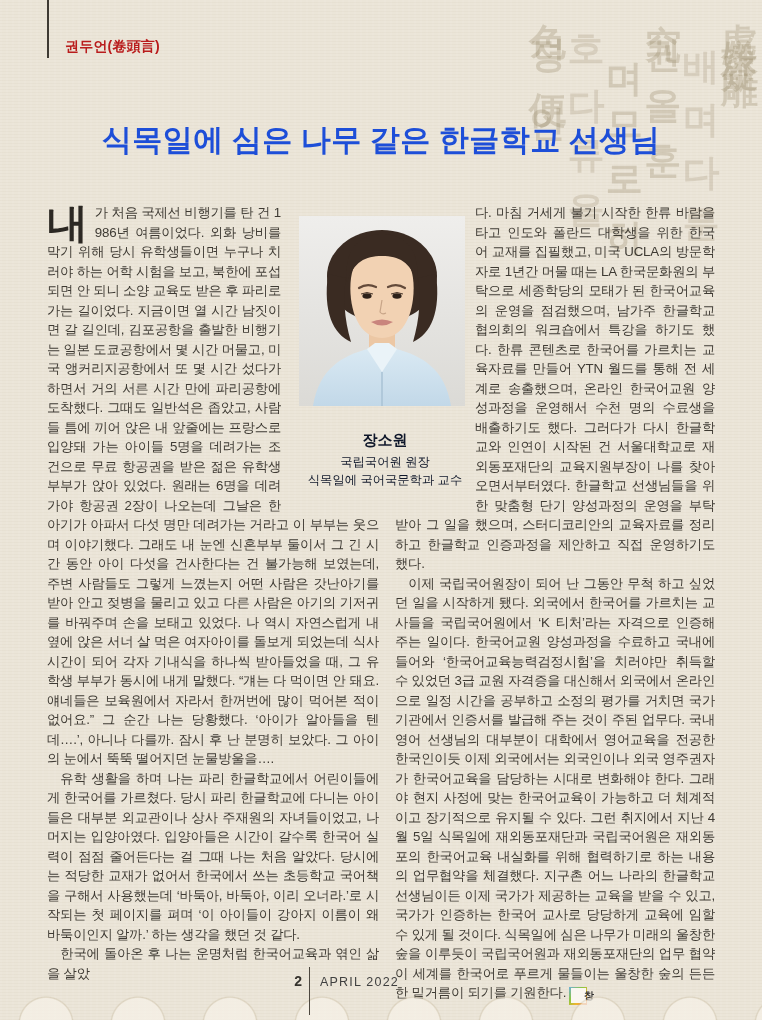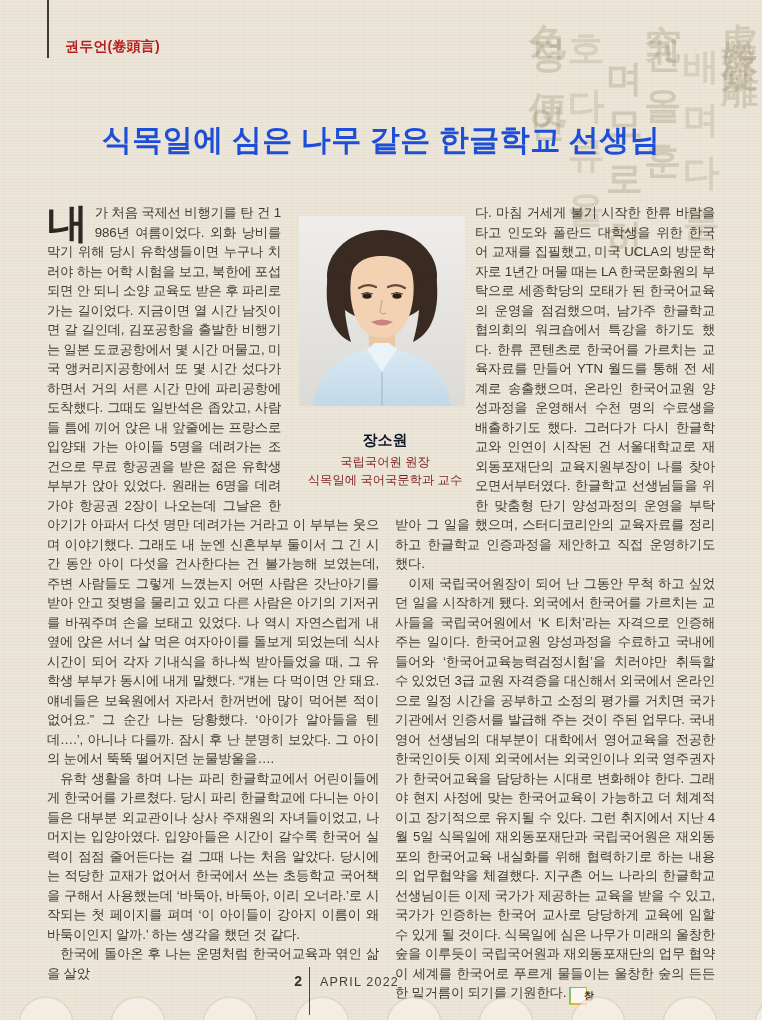--- a/index.html
+++ b/index.html
@@ -51,7 +51,7 @@
   .profile-photo{position:absolute;left:299px;top:216px;width:166px;height:190px;}
   .caption{position:absolute;left:267px;top:431px;width:236px;text-align:center;color:#3e3a33;}
   .caption .name{font-size:15px;font-weight:bold;color:#0f172a;margin-bottom:4px;}
-  .caption .role{font-size:12.3px;line-height:17.5px;color:#7f1d1d;}
+  .caption .role{font-size:12.3px;line-height:17.5px;color:#0f172a;}
 
   
   .endmark{display:inline-block;vertical-align:-2px;width:15px;height:15px;padding:1.5px;

